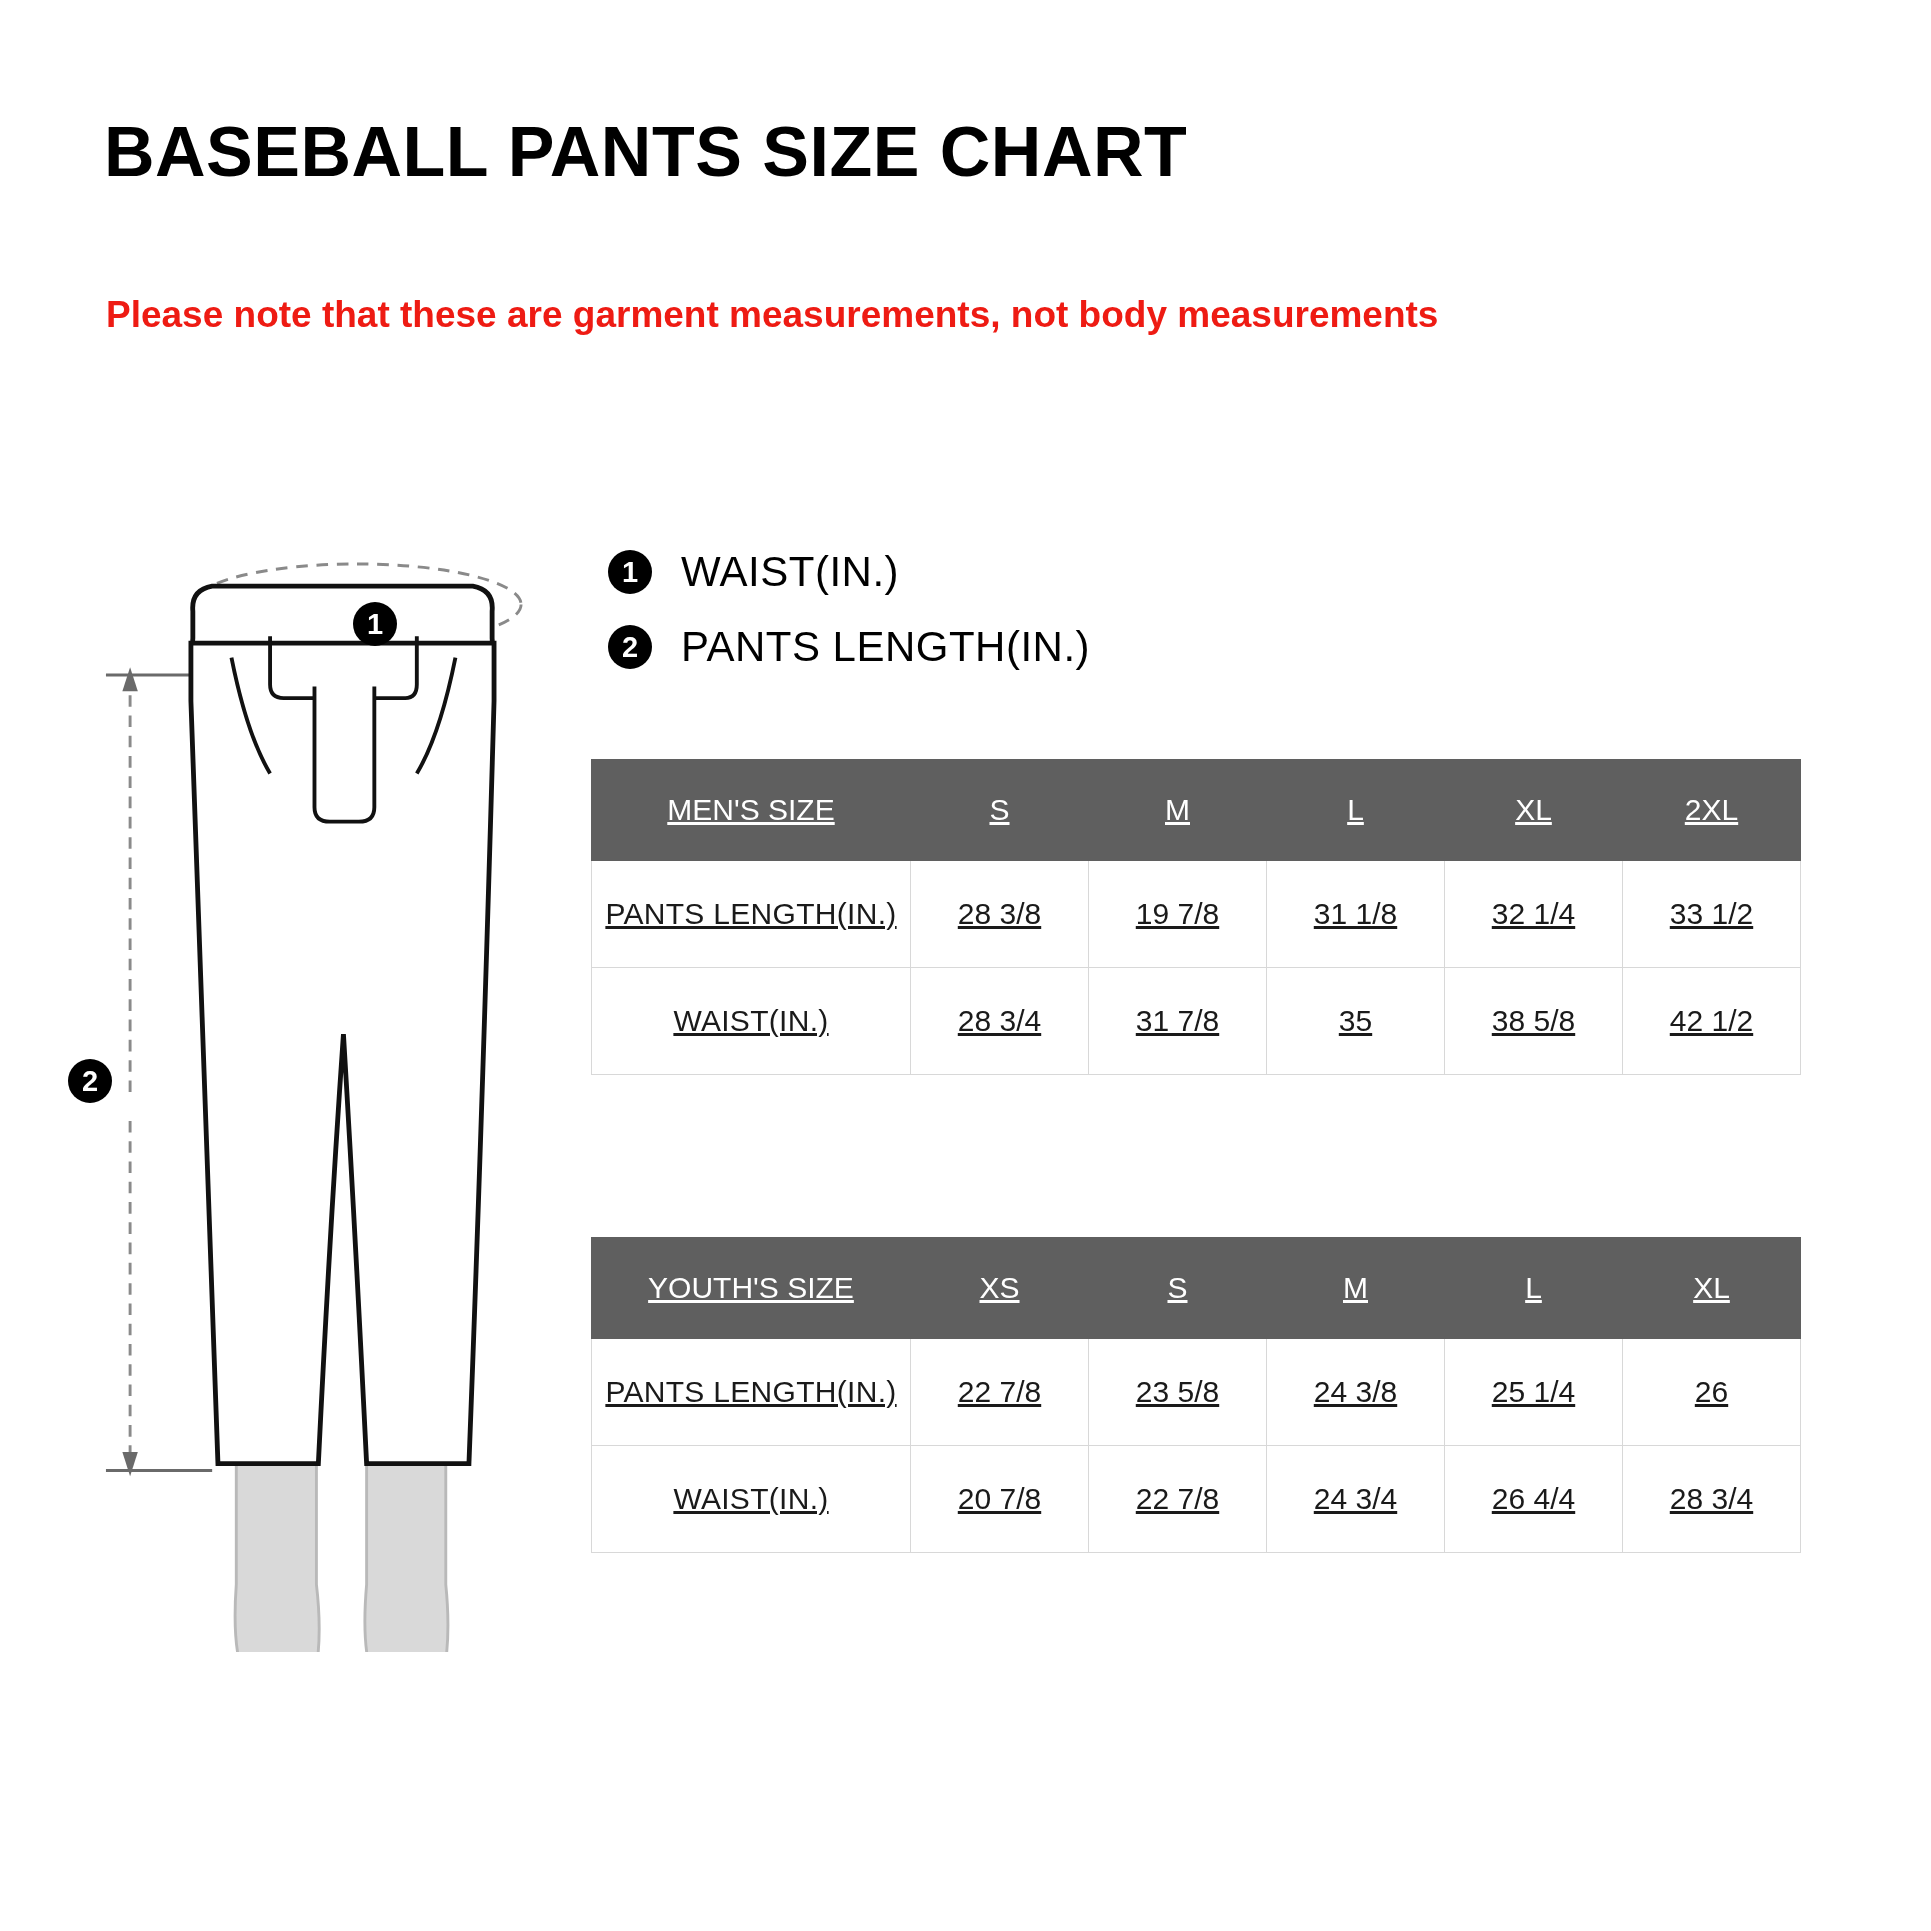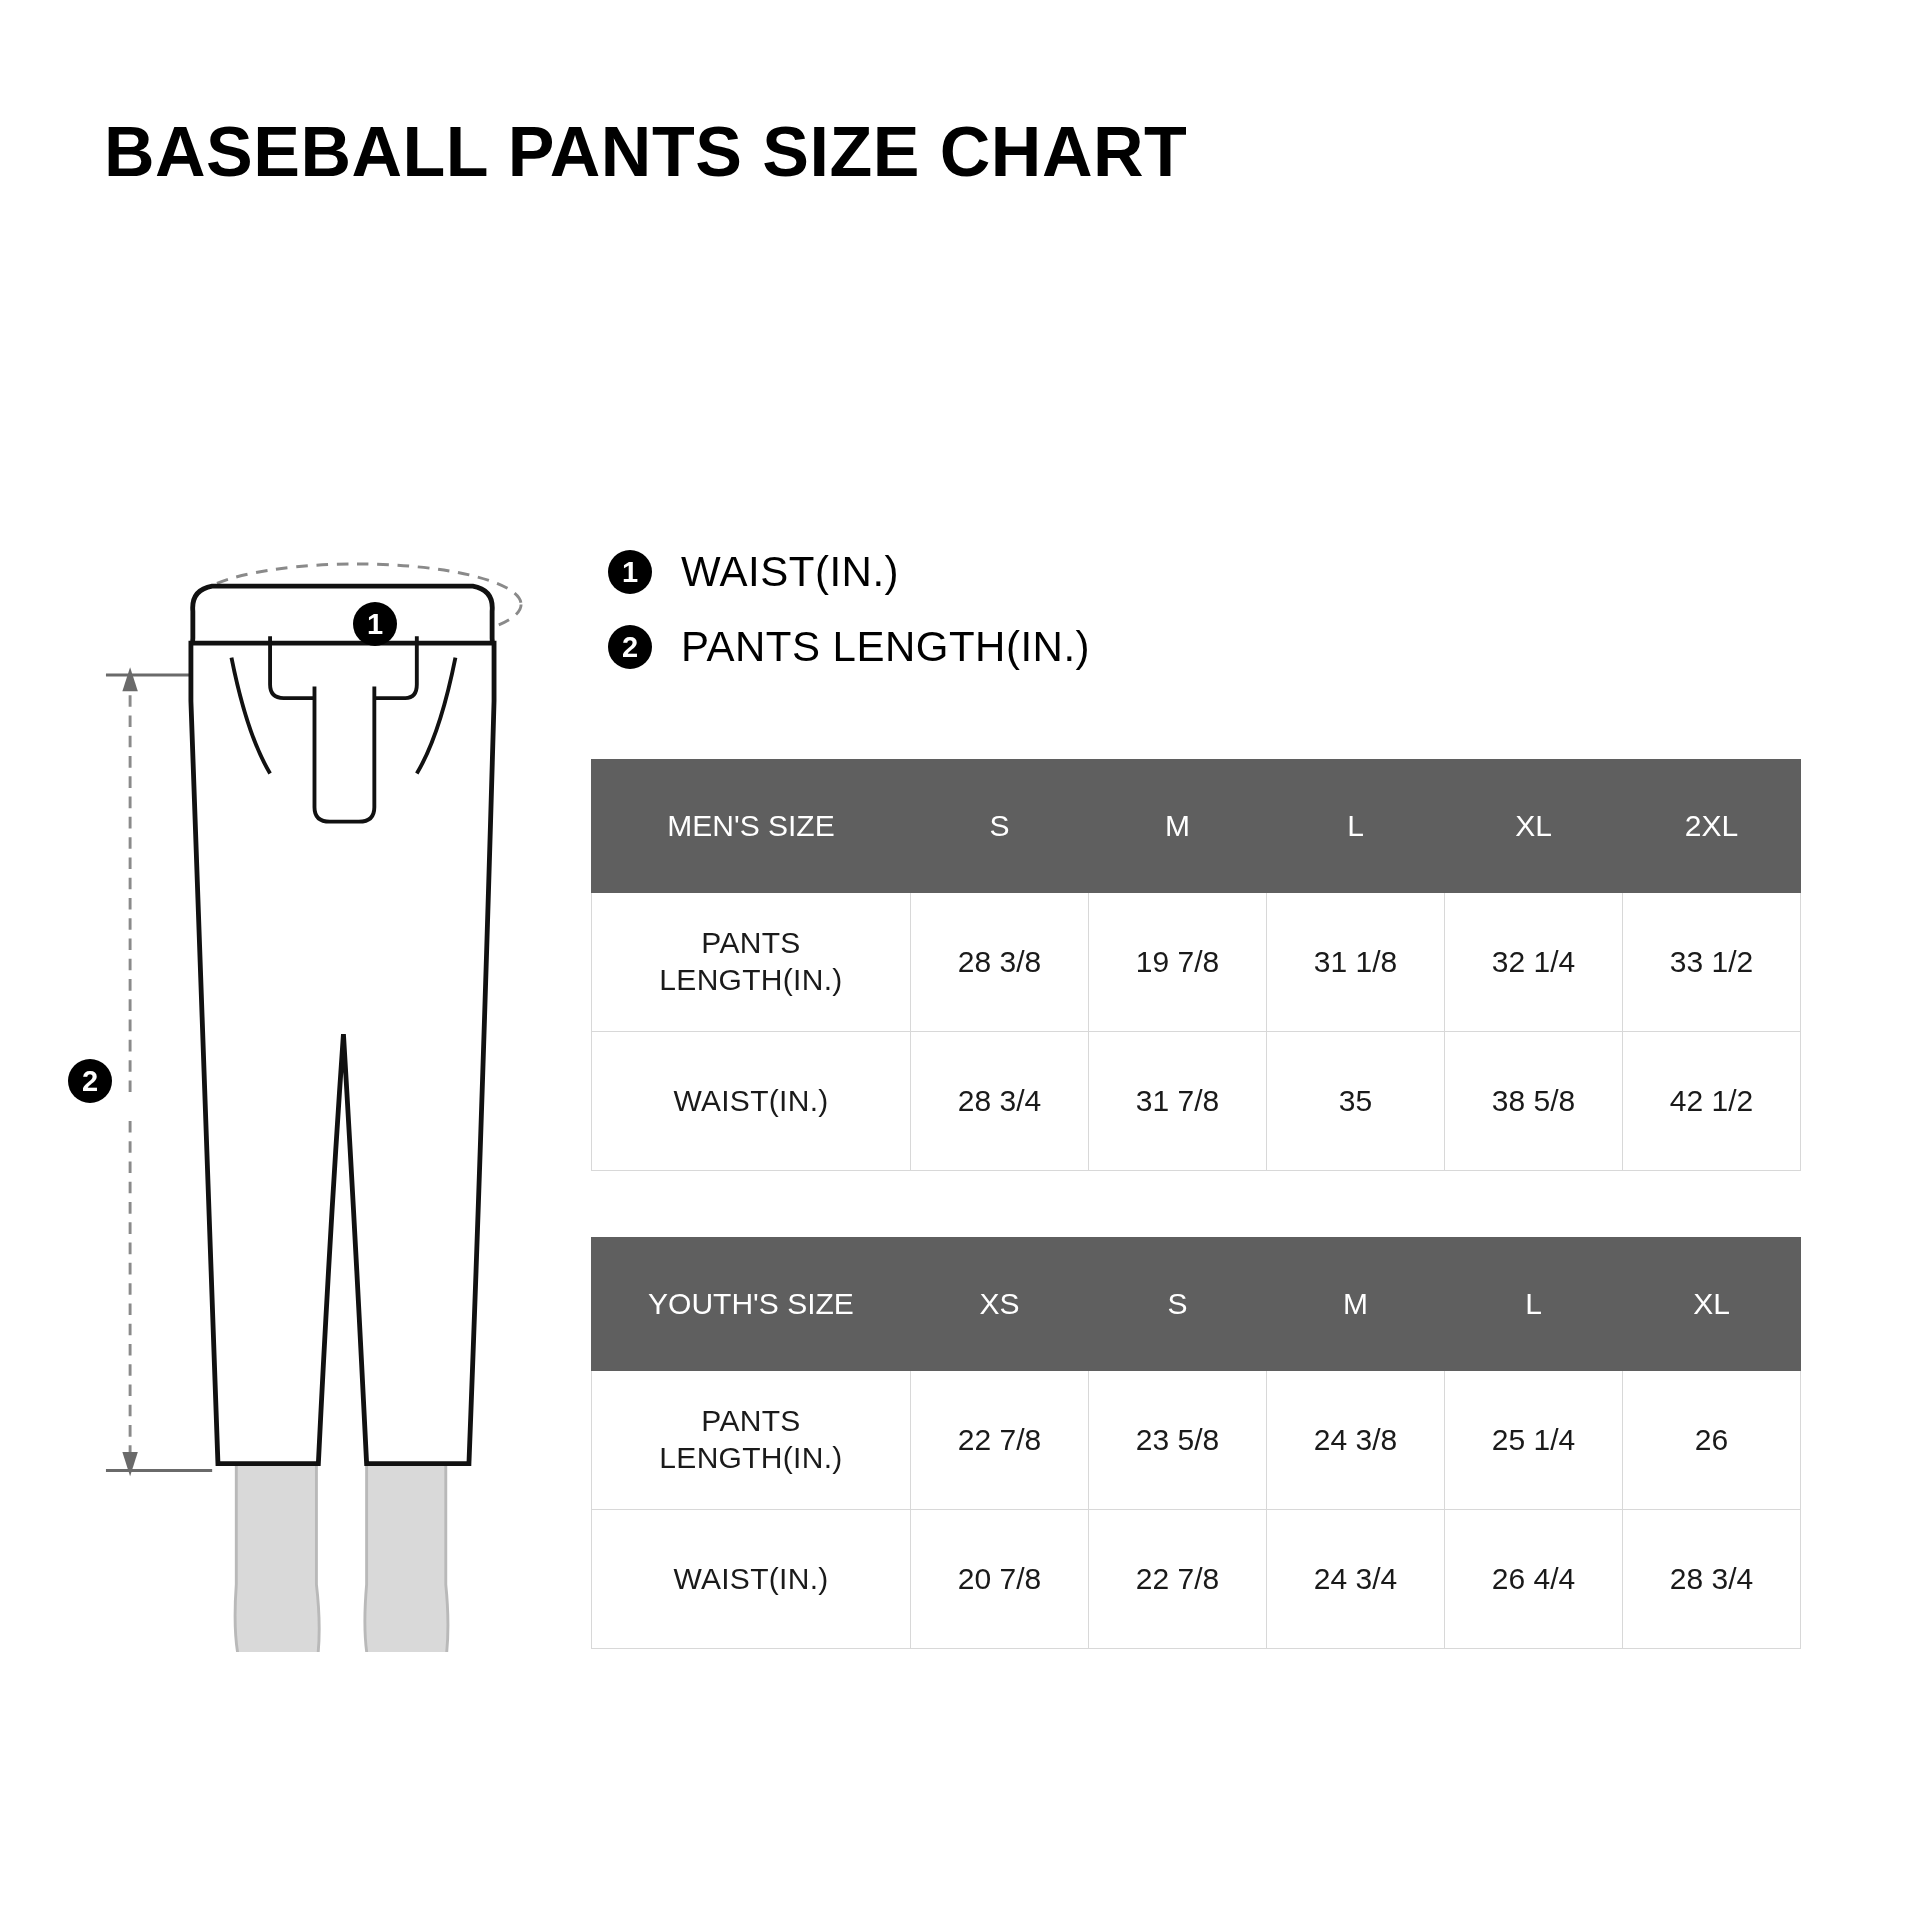--- a/index.html
+++ b/index.html
@@ -164,6 +164,7 @@
 
   <div class="title">BASEBALL PANTS SIZE CHART</div>
 
+  <div class="note">Please note that these are garment measurements, not body measurements</div>
 
   <div class="legend">
     <div class="legend-row">

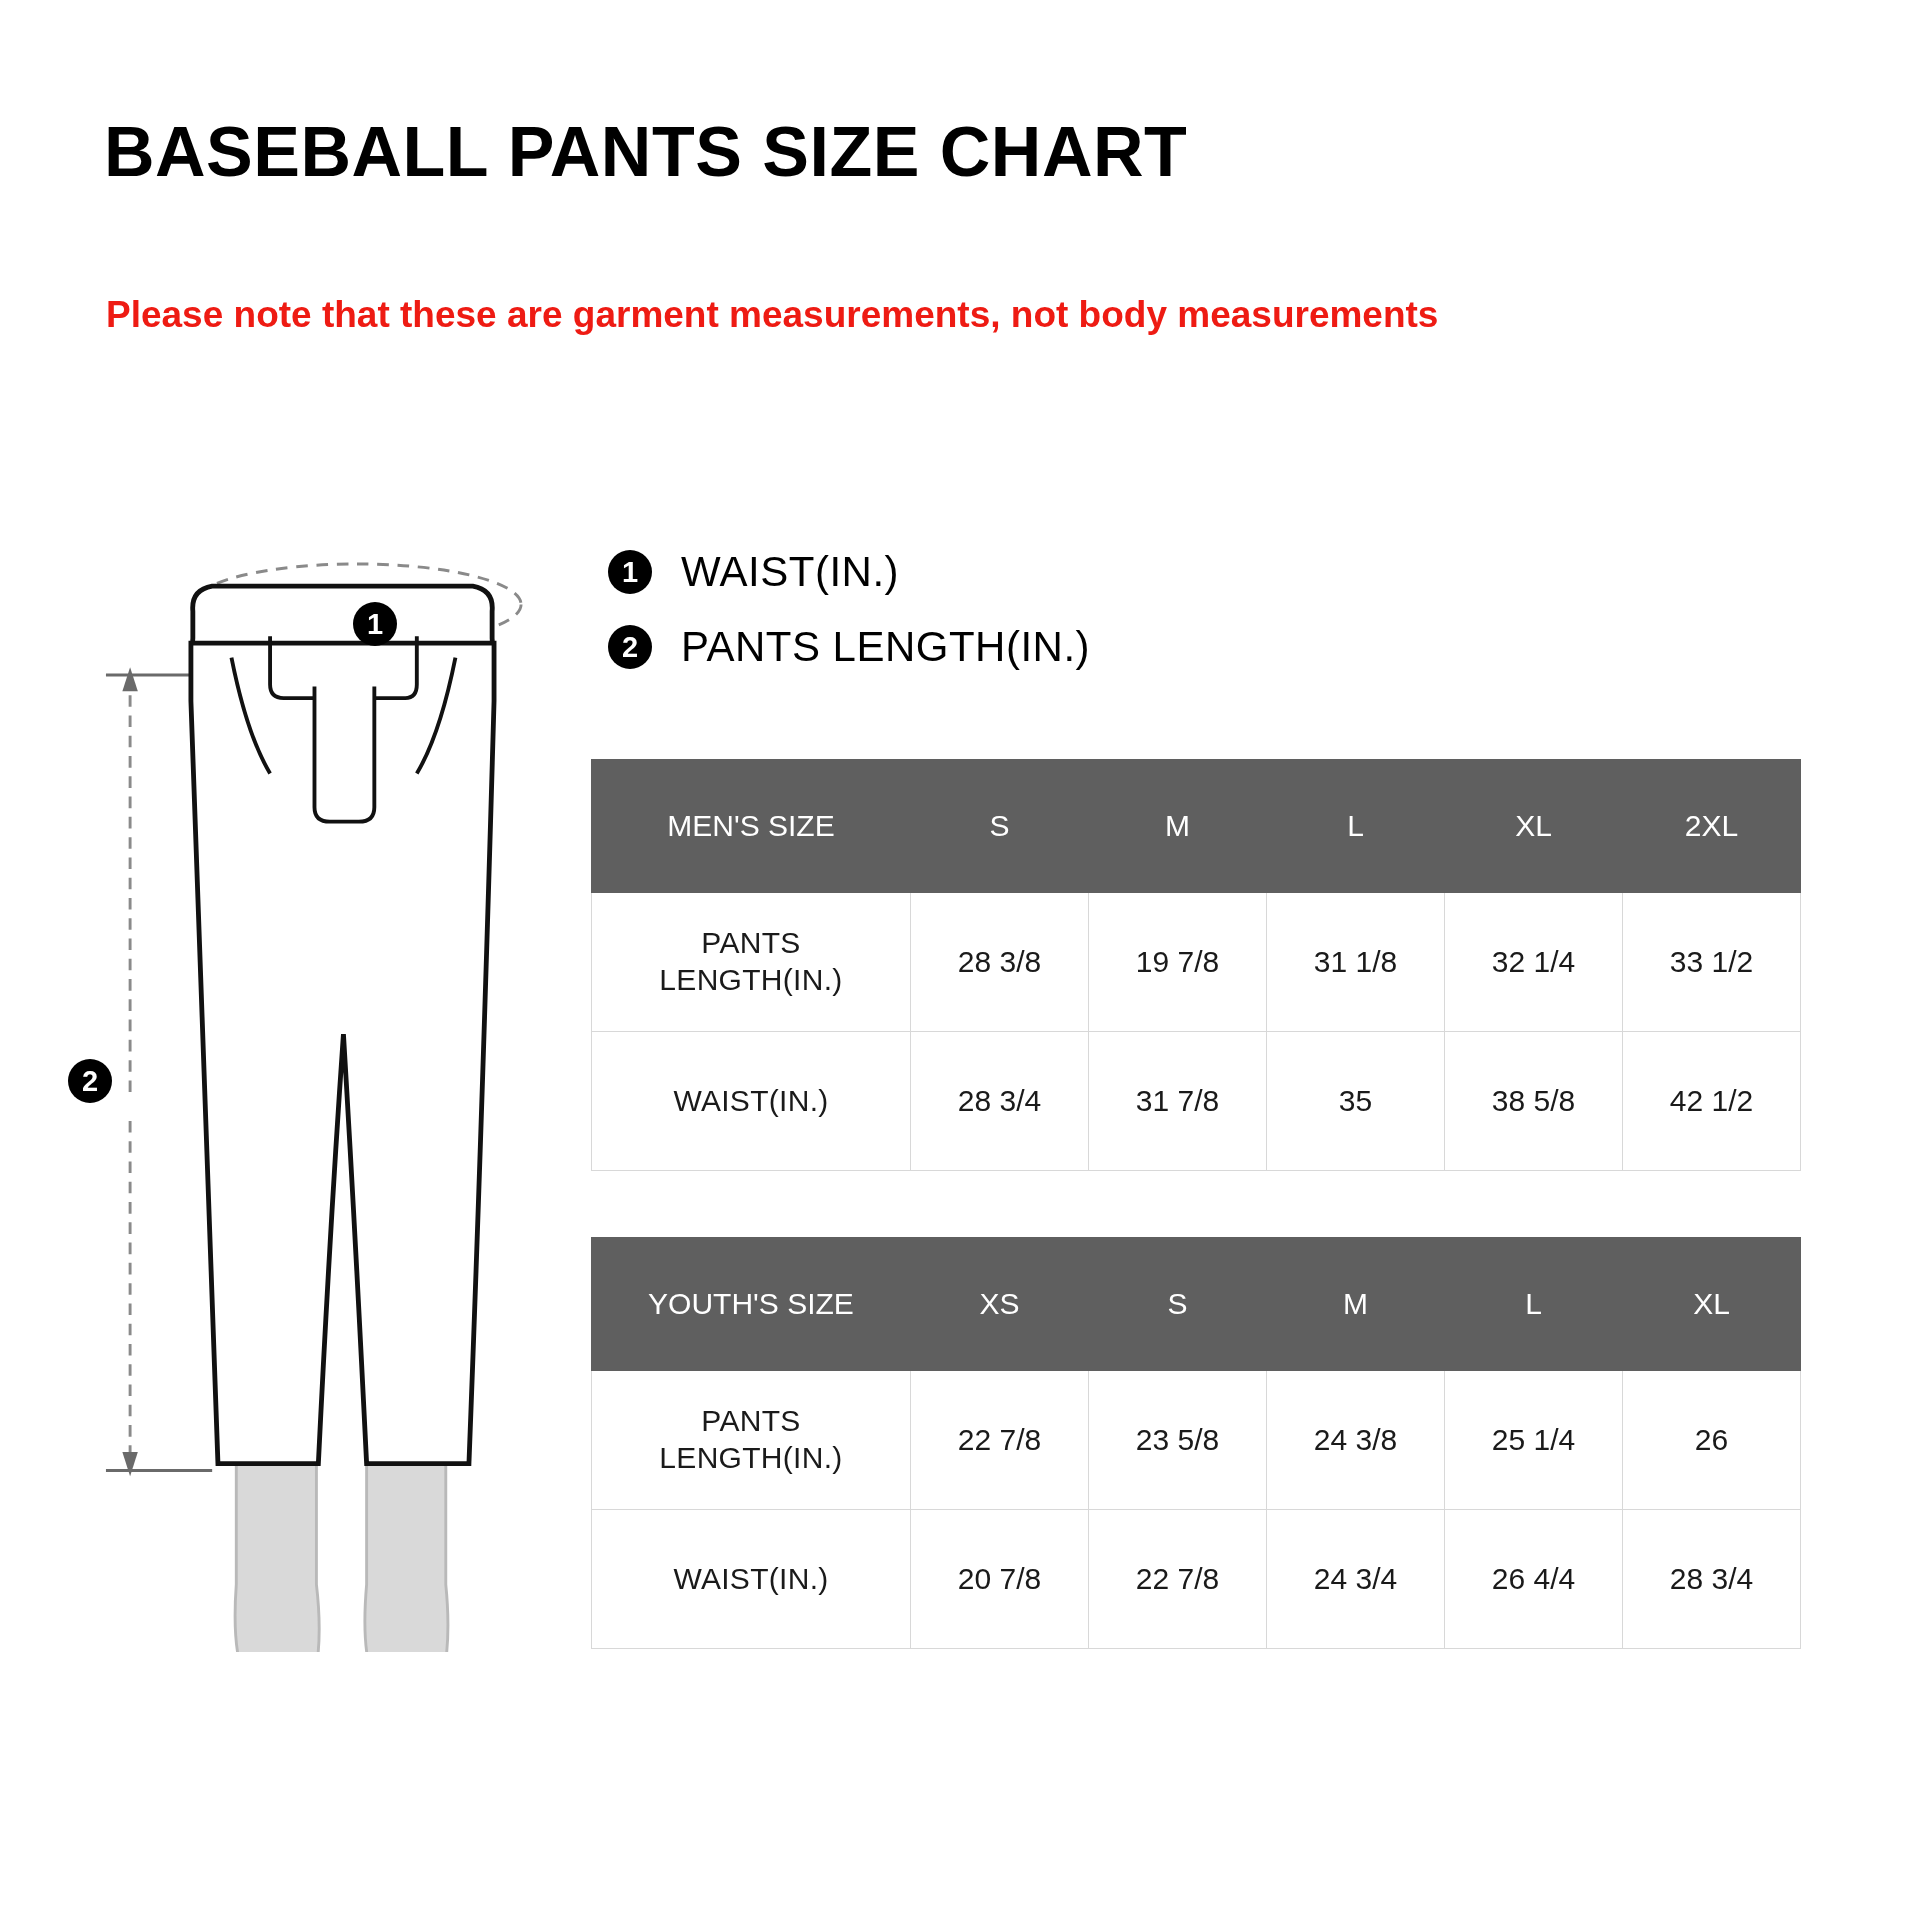--- a/index.html
+++ b/index.html
@@ -142,8 +142,9 @@
     font-size: 30px;
     font-weight: normal;
     color: #1a1a1a;
-    padding: 16px;
+    padding: 0;
     line-height: 1.22;
+    text-decoration: underline;
   }
   .tbl thead th {
     background: #5f5f5f;

